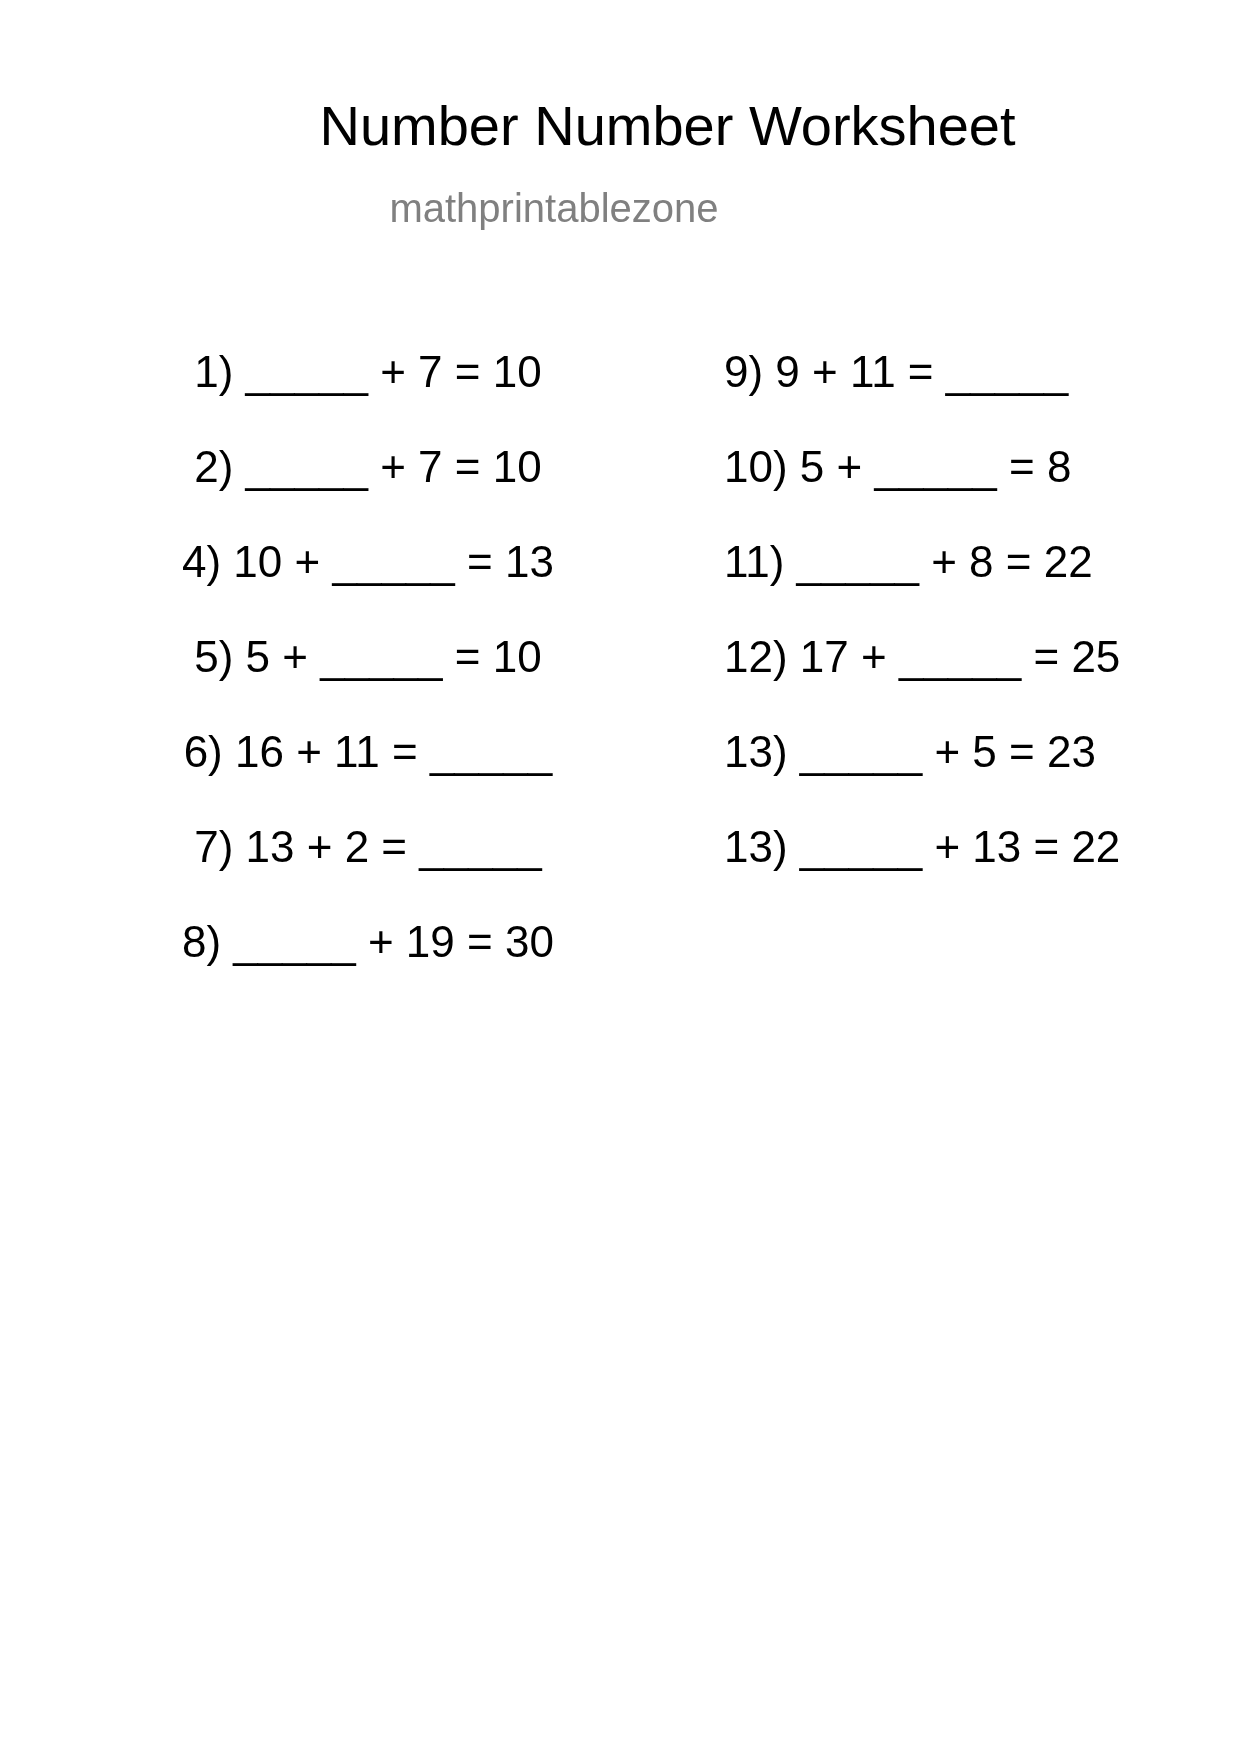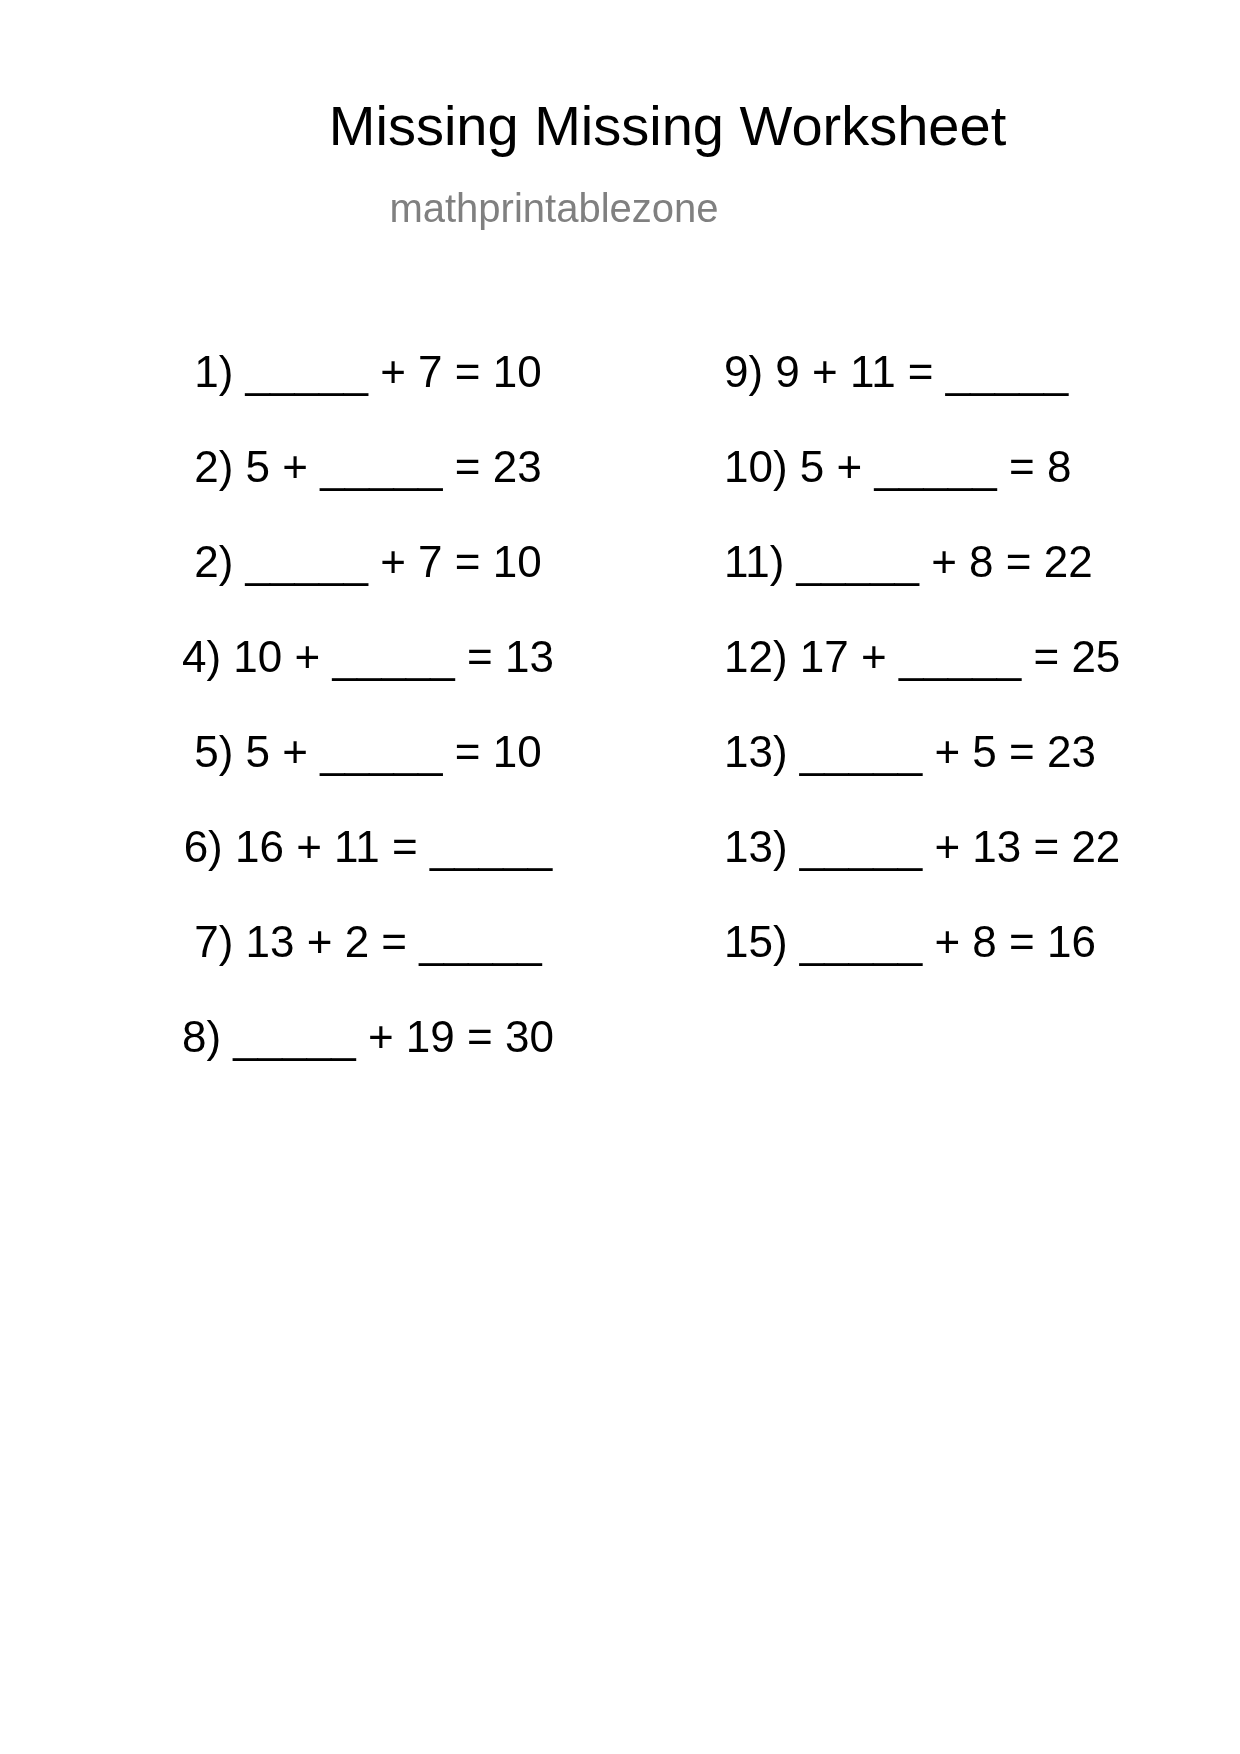--- a/index.html
+++ b/index.html
@@ -57,7 +57,7 @@
 <body>
 
 <div class="page">
-  <div class="title">Missing Missing Worksheet</div>
+  <div class="title">Number Number Worksheet</div>
   <div class="subtitle">mathprintablezone</div>
 
   <div class="col left">

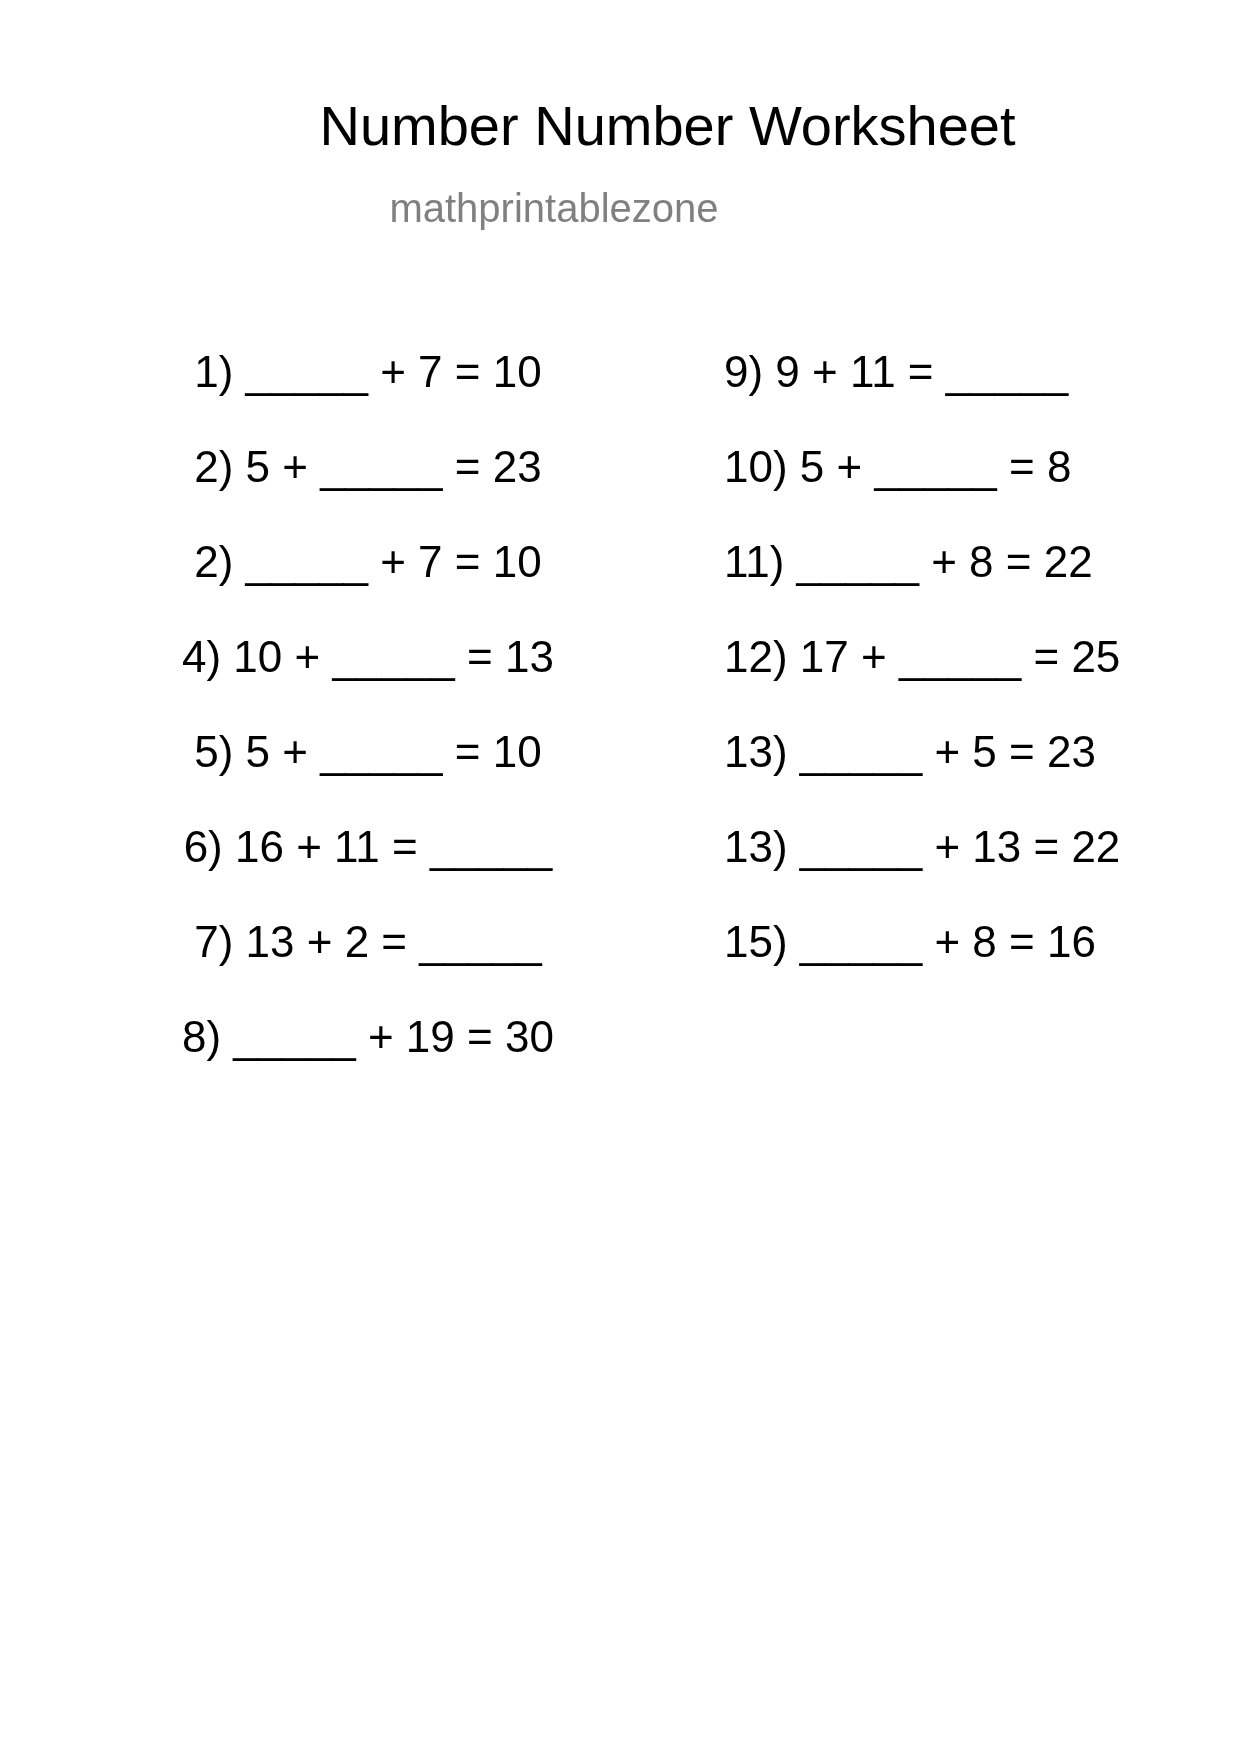--- a/index.html
+++ b/index.html
@@ -62,7 +62,6 @@
 
   <div class="col left">
     <div class="problem">1) _____ + 7 = 10</div>
-    <div class="problem">2) 5 + _____ = 23</div>
     <div class="problem">2) _____ + 7 = 10</div>
     <div class="problem">4) 10 + _____ = 13</div>
     <div class="problem">5) 5 + _____ = 10</div>

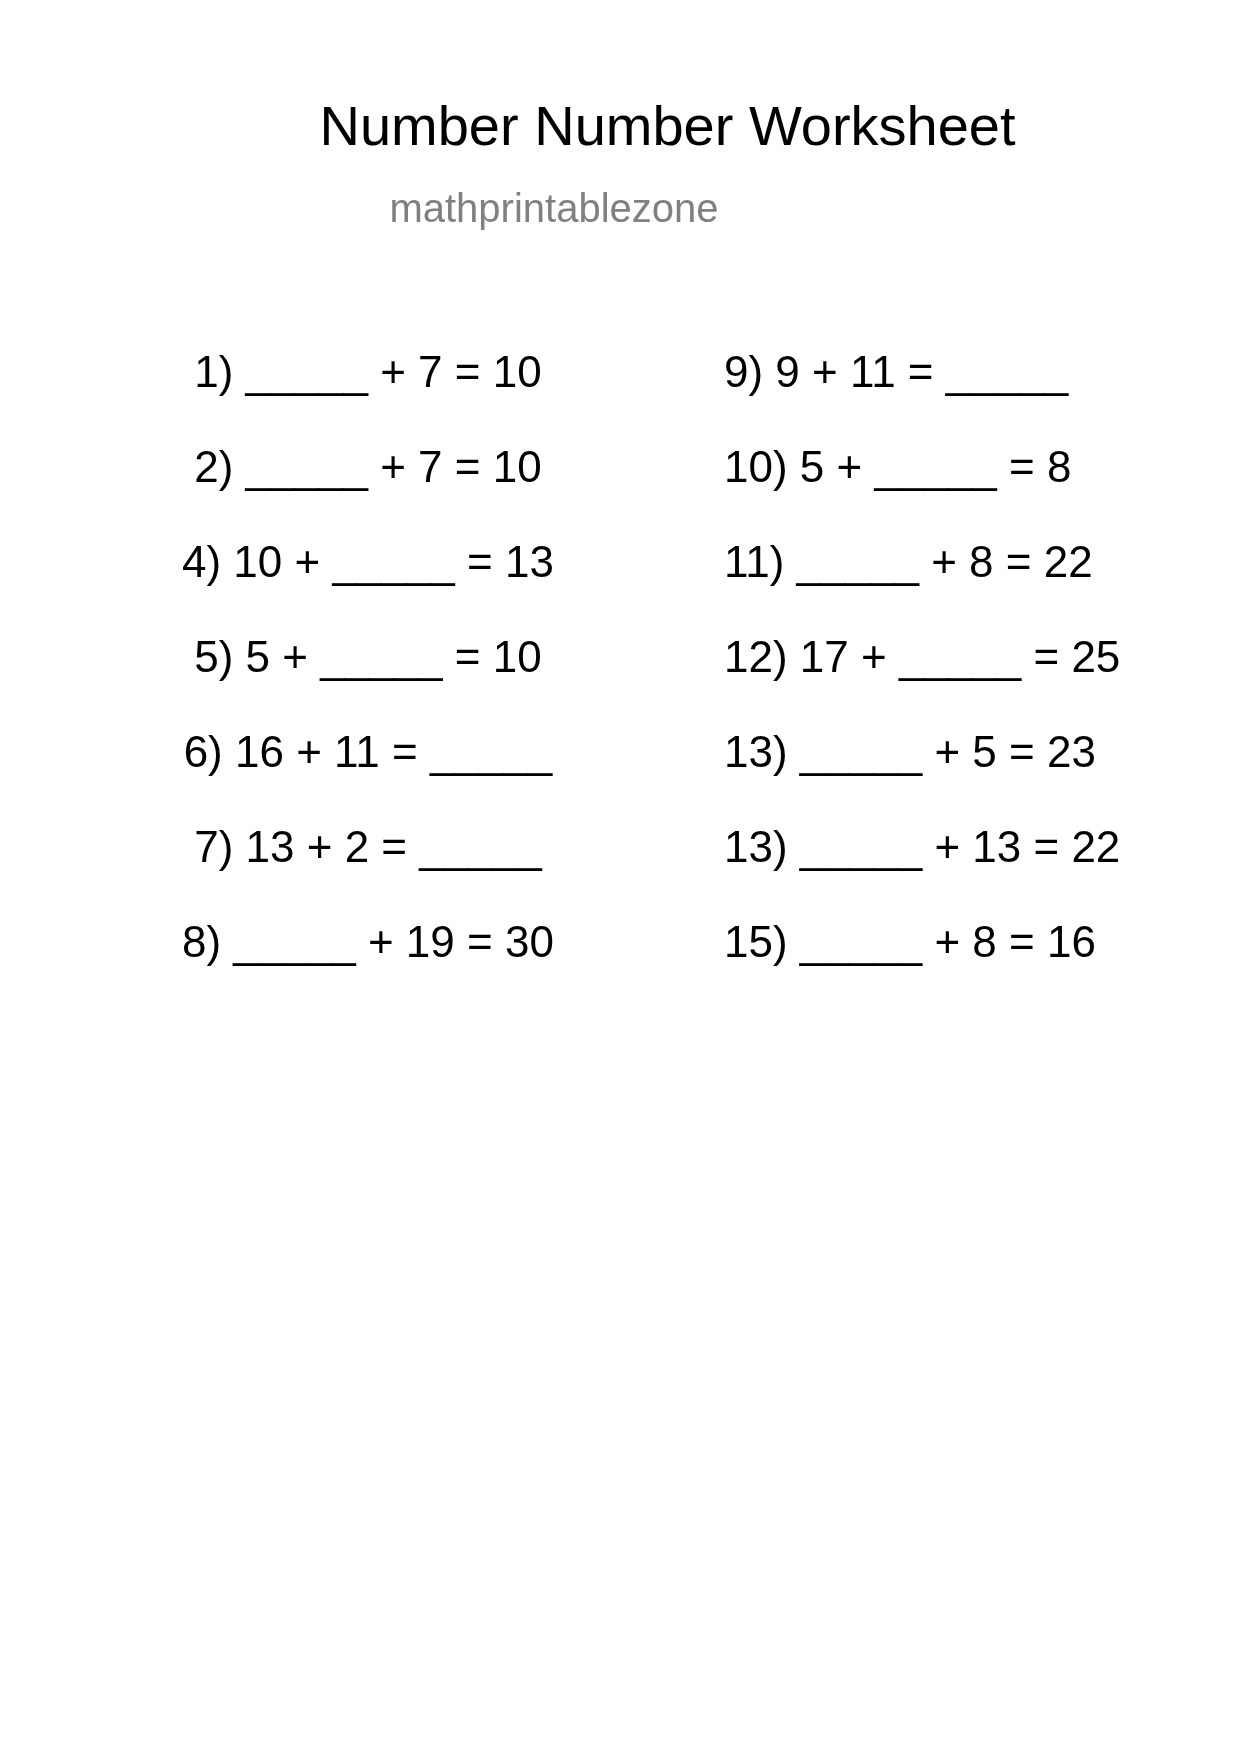--- a/index.html
+++ b/index.html
@@ -77,7 +77,6 @@
     <div class="problem">12) 17 + _____ = 25</div>
     <div class="problem">13) _____ + 5 = 23</div>
     <div class="problem">13) _____ + 13 = 22</div>
-    <div class="problem">15) _____ + 8 = 16</div>
   </div>
 </div>
 

